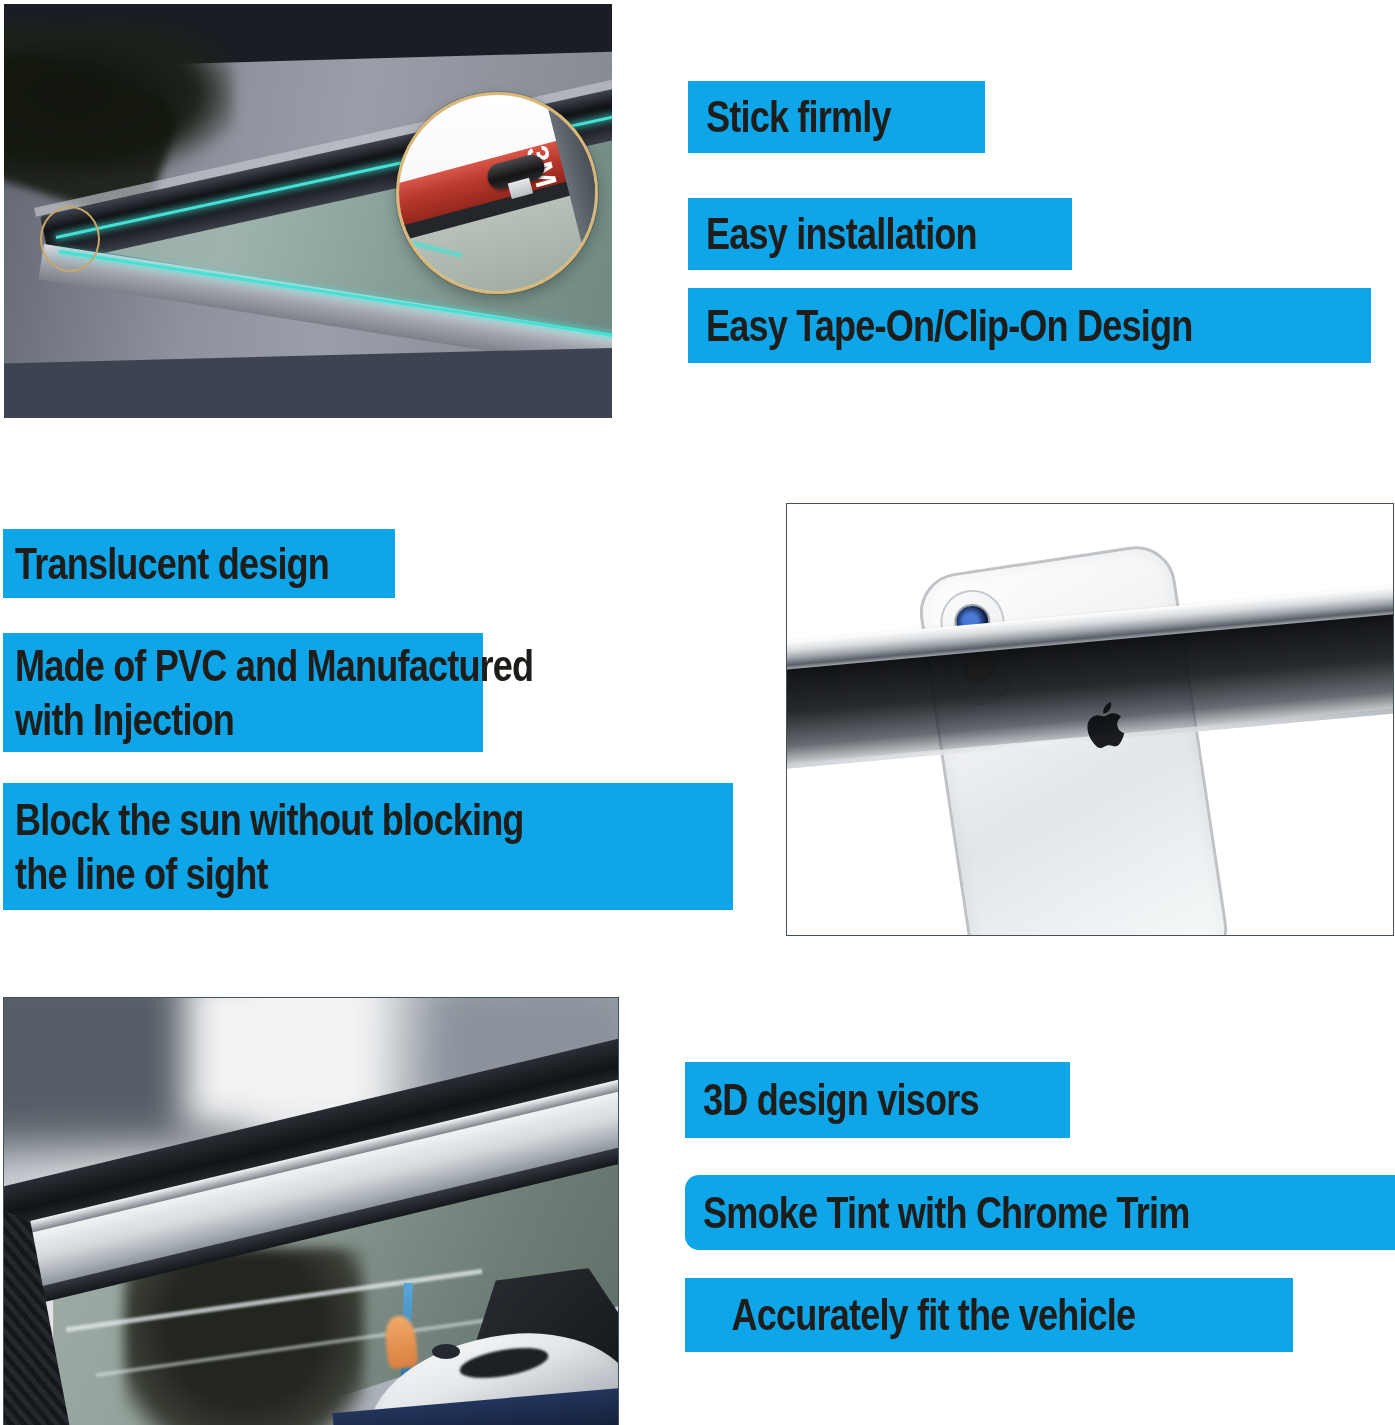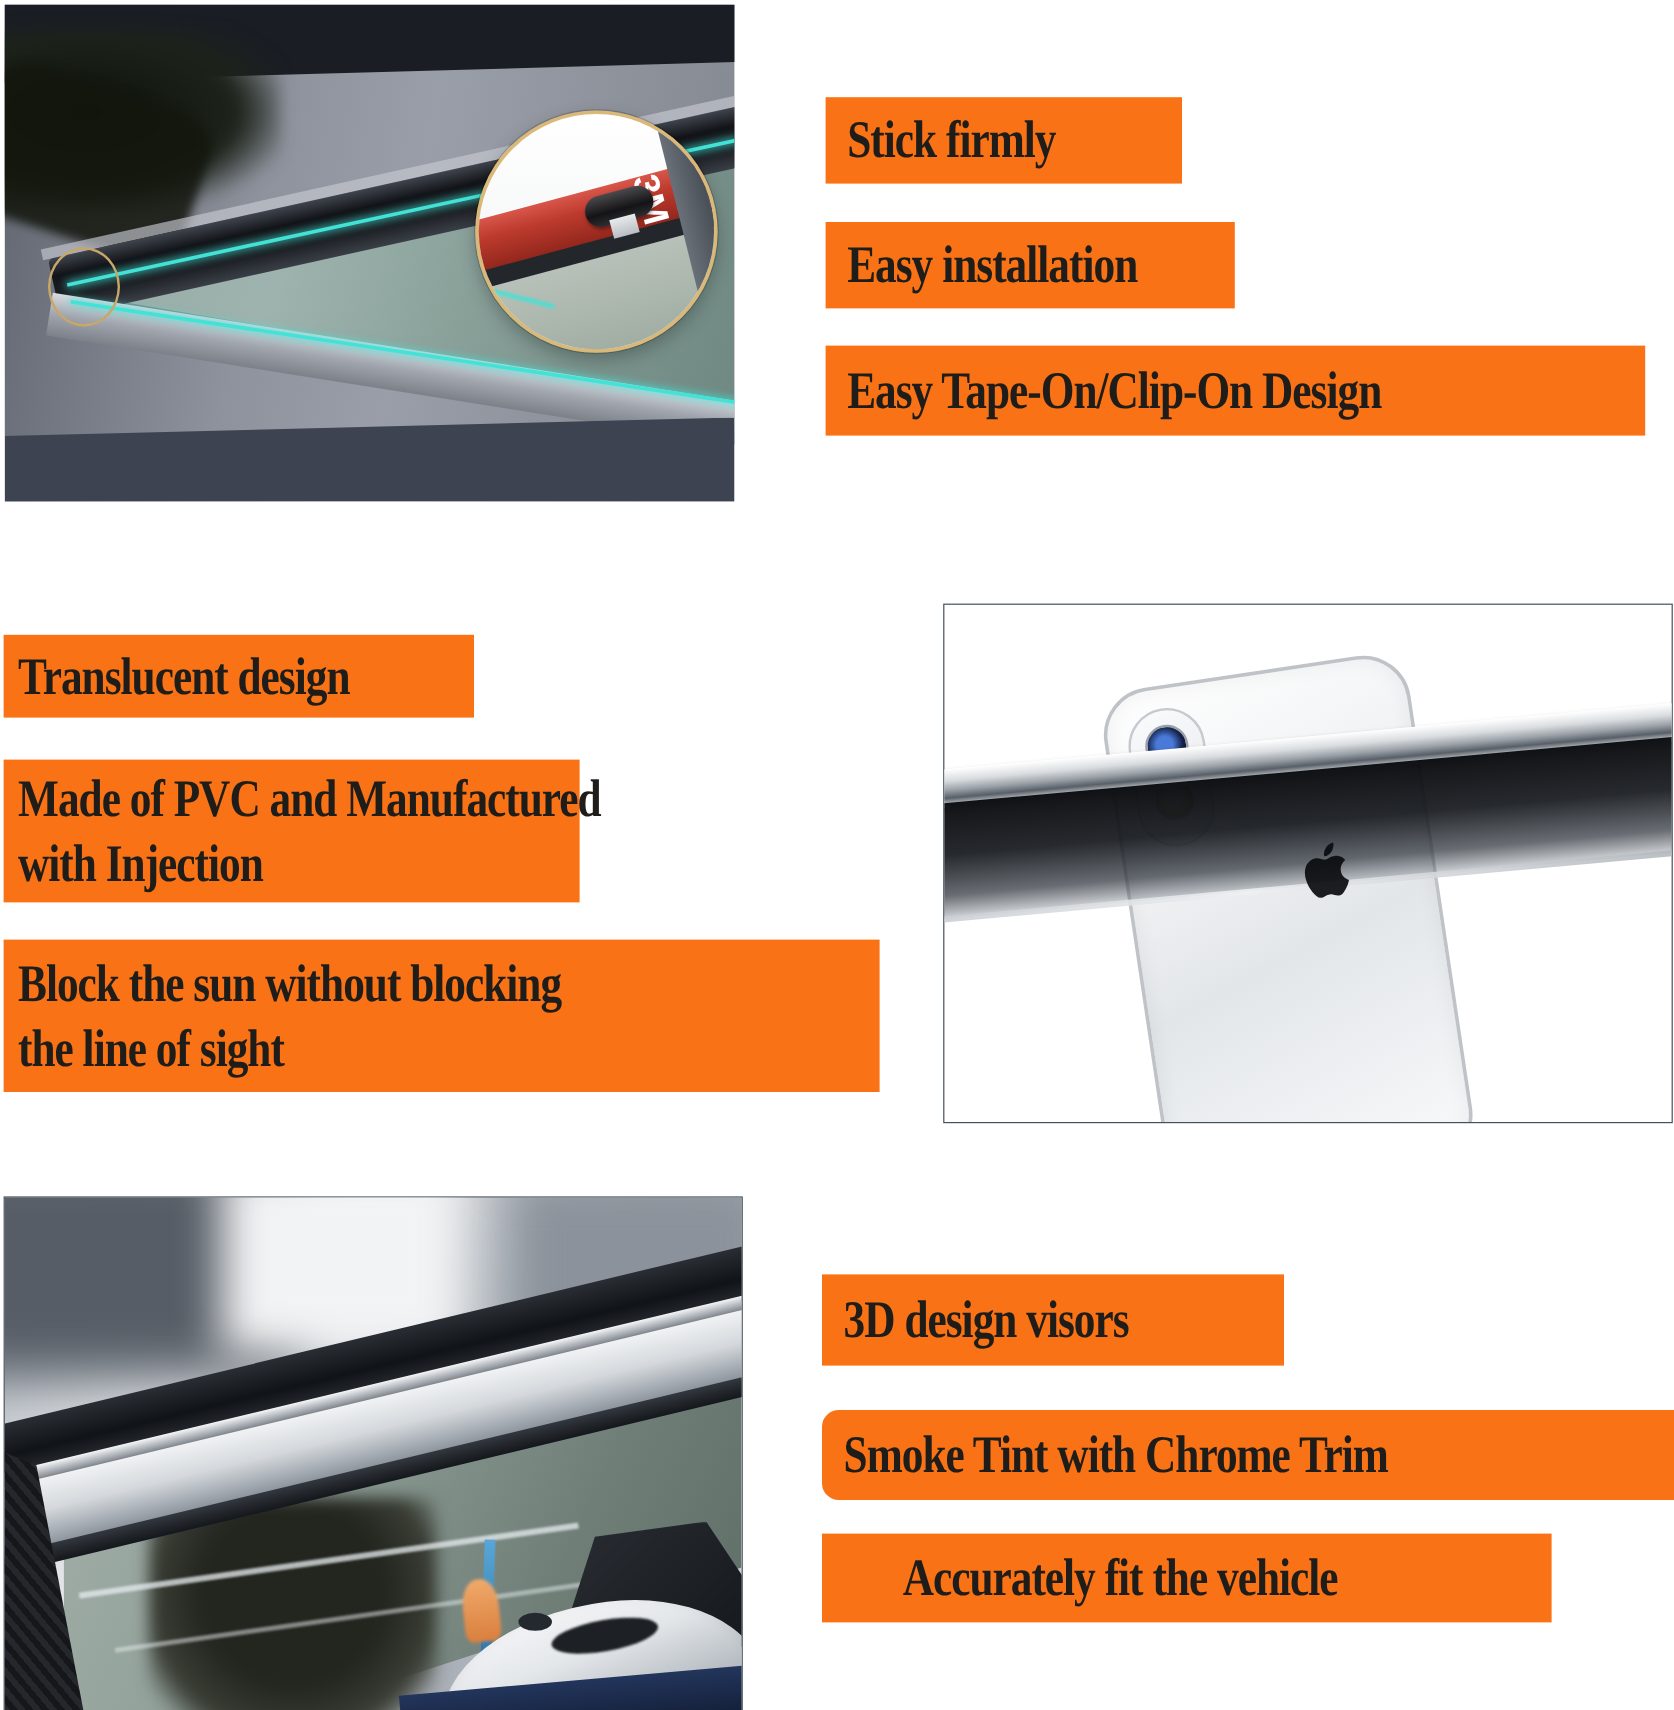--- a/index.html
+++ b/index.html
@@ -9,8 +9,8 @@
   .photo *{position:absolute;}
 
   
-  .ylabel{position:absolute;background:#f97316;display:flex;flex-direction:column;
-          justify-content:center;box-sizing:border-box;padding:0 28px 0 18px;font-family:Liberation Serif, serif;}
+  .ylabel{position:absolute;background:#0ea5e9;display:flex;flex-direction:column;
+          justify-content:center;box-sizing:border-box;padding:0 28px 0 18px;}
   .ylabel.pl12{padding-left:12px;}
   .ylabel .line{white-space:nowrap;font-weight:700;color:#1F1D1A;font-size:44px;
           line-height:54px;letter-spacing:-1px;transform:scaleX(.82);transform-origin:left center;}

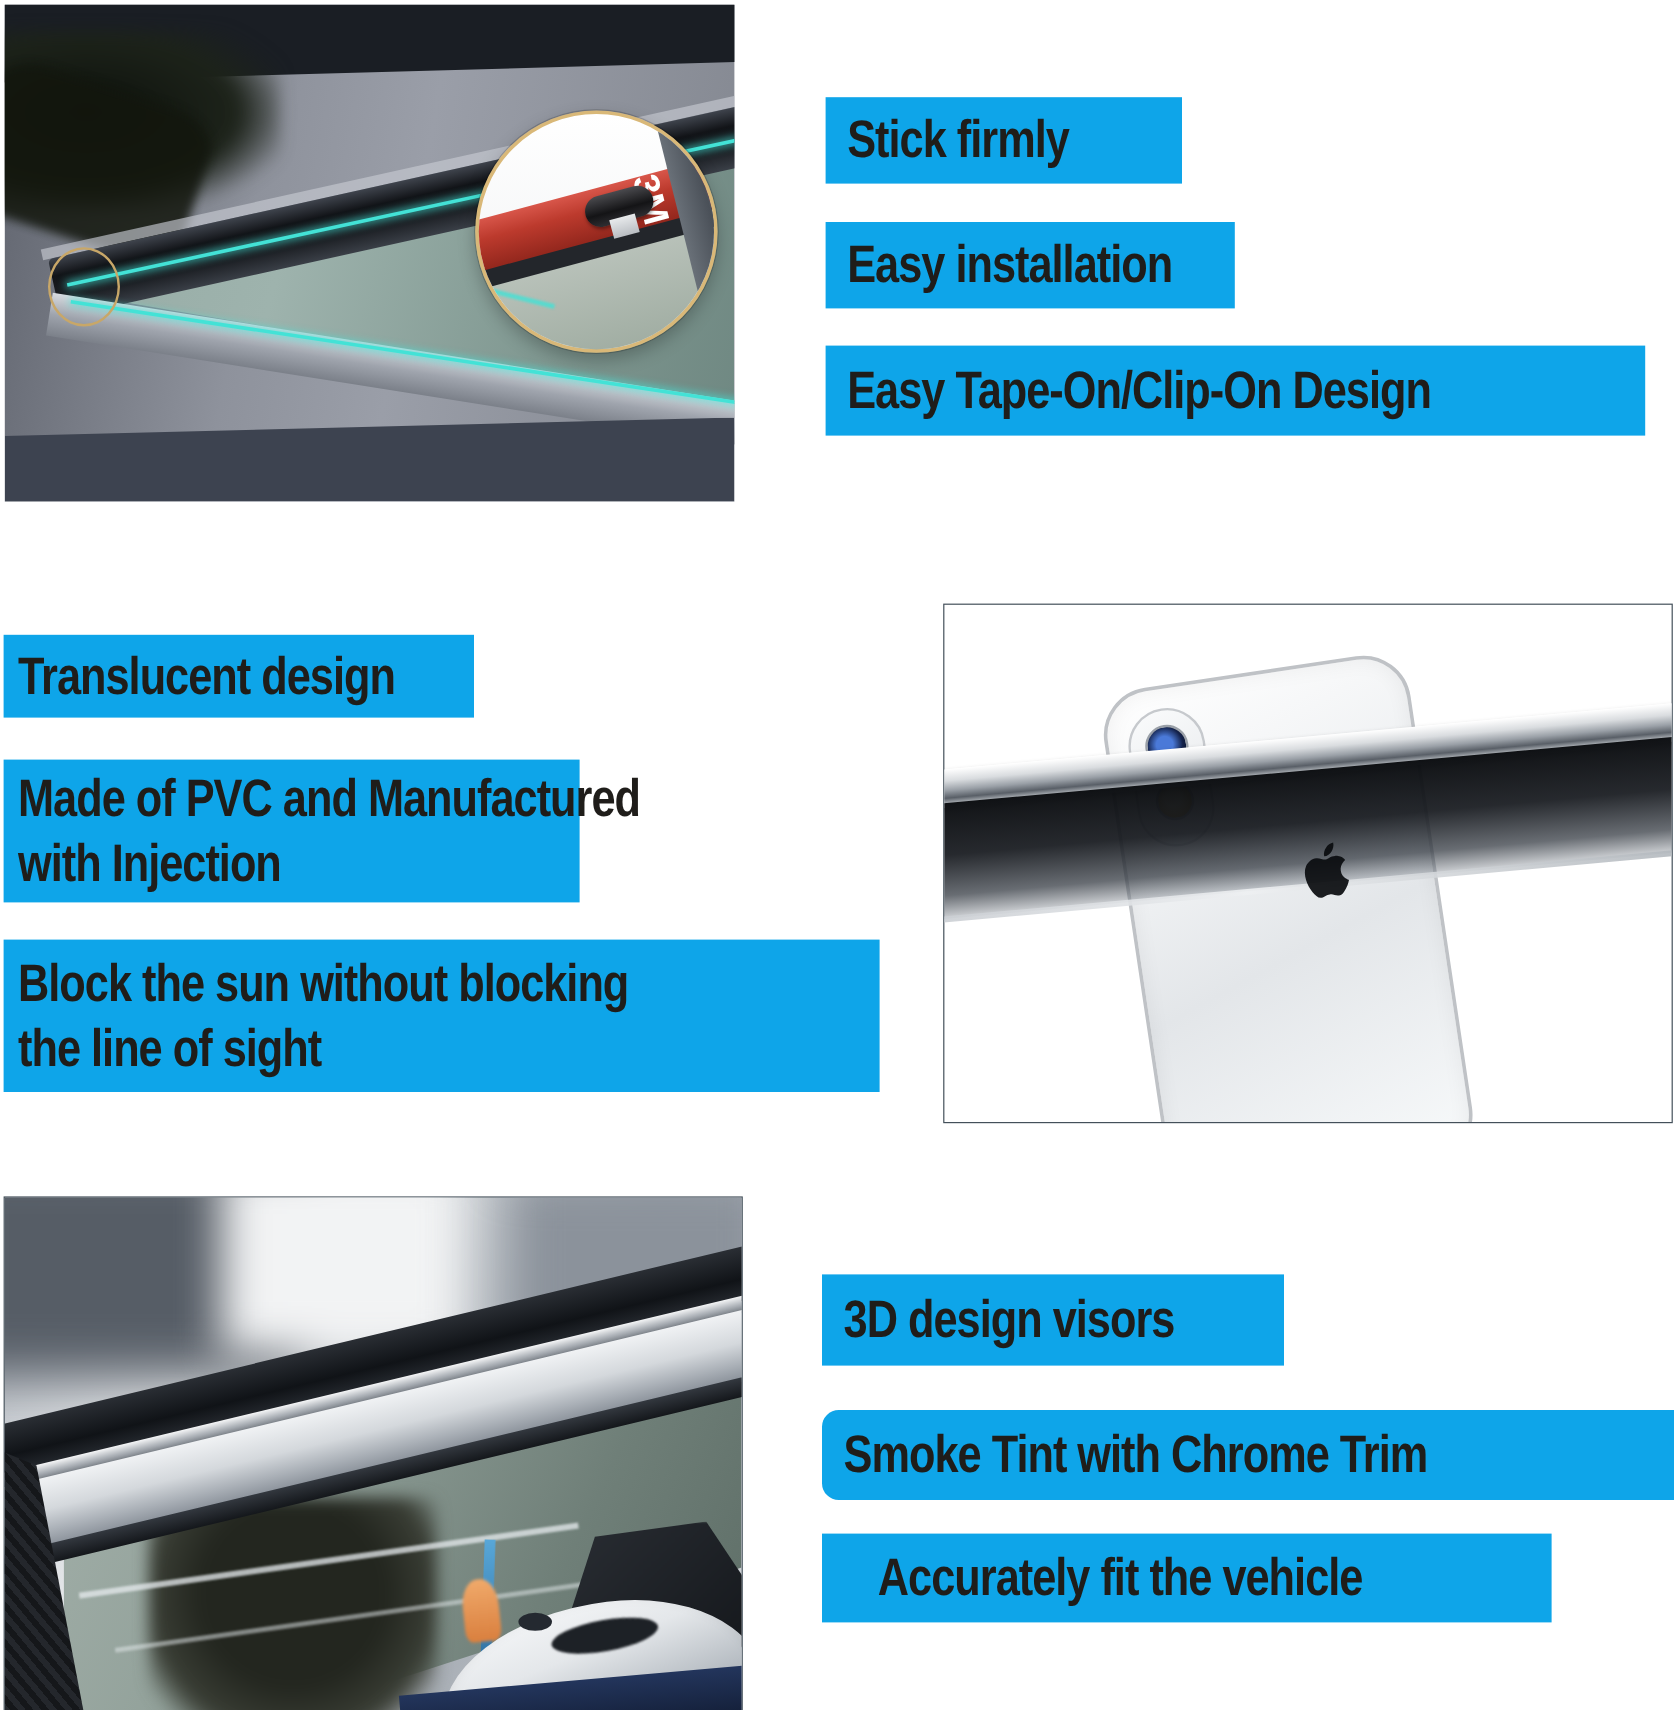--- a/index.html
+++ b/index.html
@@ -164,7 +164,7 @@
   <div class="ylabel" style="left:688px;top:81px;width:297px;height:72px;">
     <div class="line">Stick firmly</div>
   </div>
-  <div class="ylabel" style="left:688px;top:185px;width:341px;height:72px;">
+  <div class="ylabel" style="left:688px;top:198px;width:384px;height:72px;">
     <div class="line">Easy installation</div>
   </div>
   <div class="ylabel" style="left:688px;top:288px;width:683px;height:75px;">

